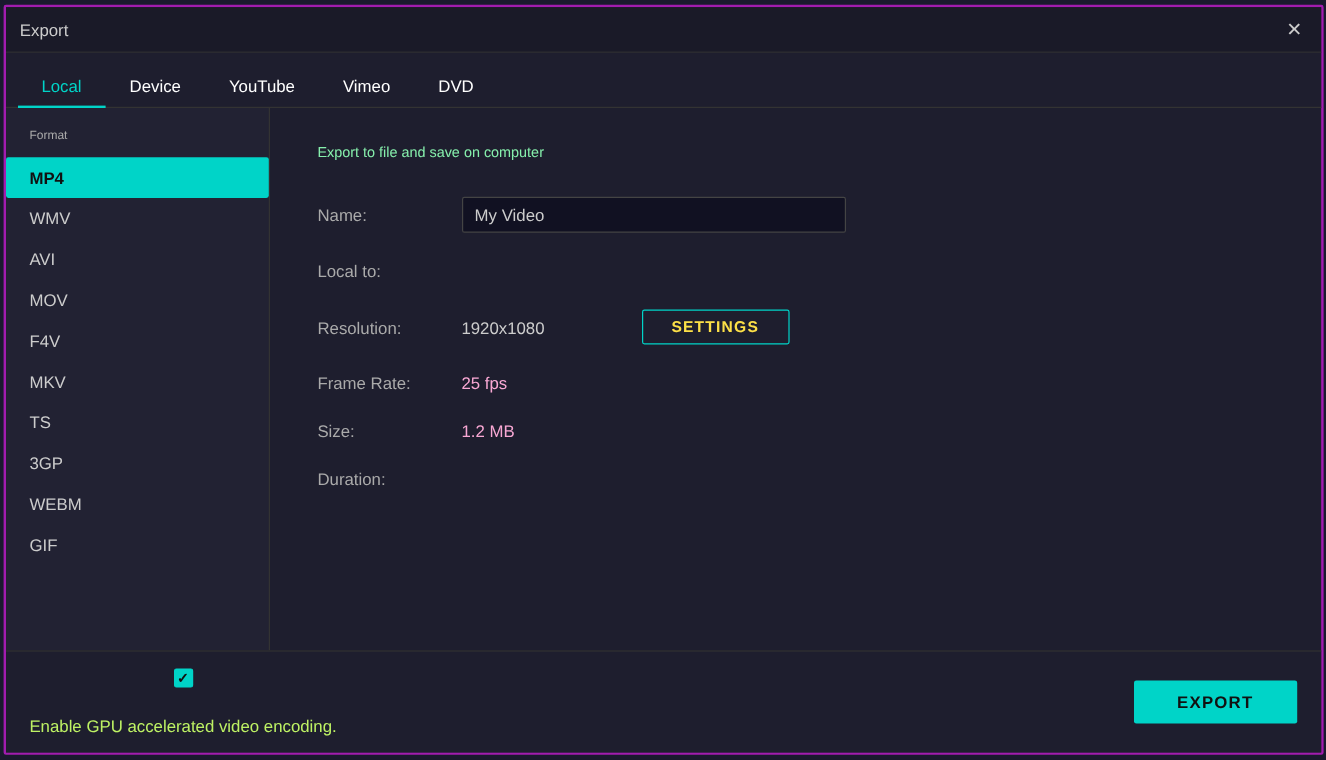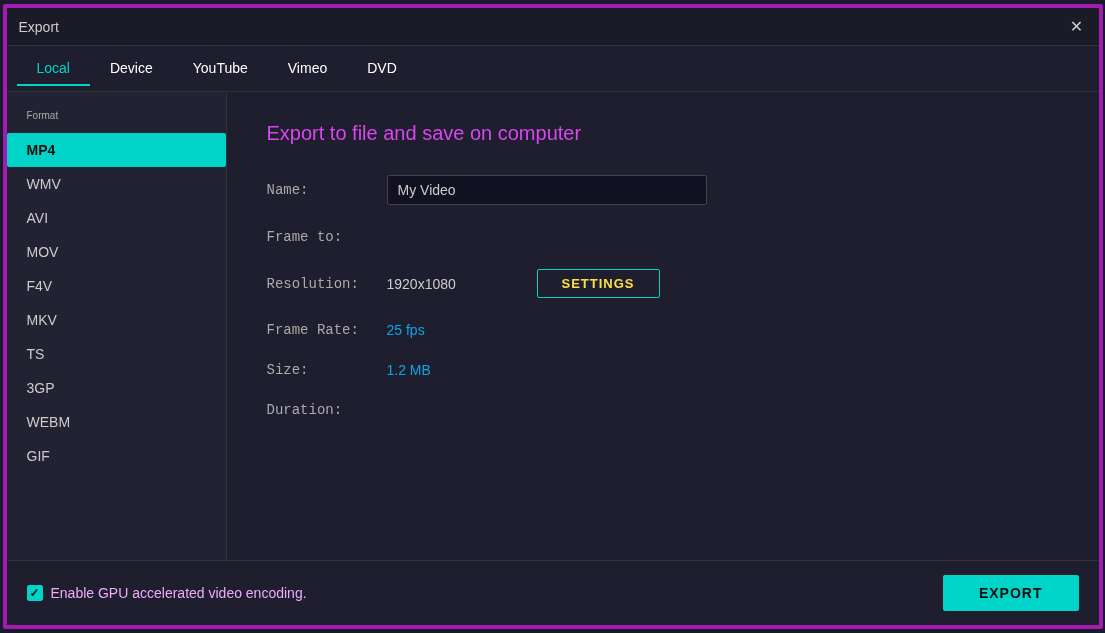--- a/index.html
+++ b/index.html
@@ -19,7 +19,7 @@
       width: 1100px;
       height: 625px;
       background: #1e1e2e;
-      border: 4px solid #a21caf;
+      border: 2px solid #a21caf;
       display: flex;
       flex-direction: column;
       border-radius: 2px;

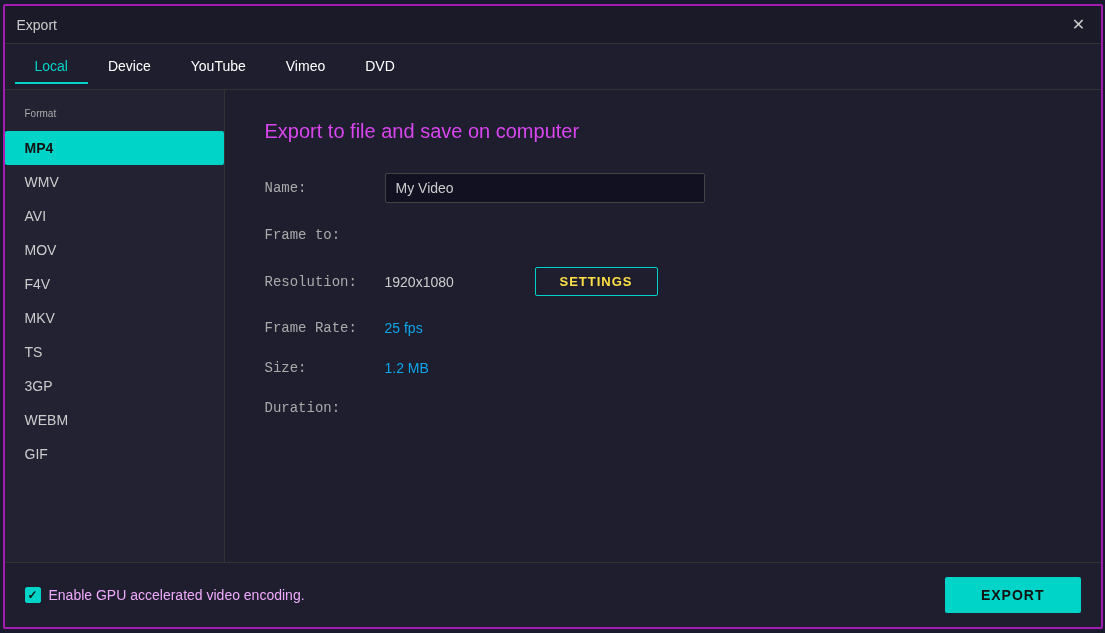--- a/index.html
+++ b/index.html
@@ -58,7 +58,7 @@
       padding: 0 10px;
       flex-shrink: 0;
       height: 46px;
-      align-items: center;
+      align-items: flex-end;
     }
     .tab {
       padding: 8px 20px;

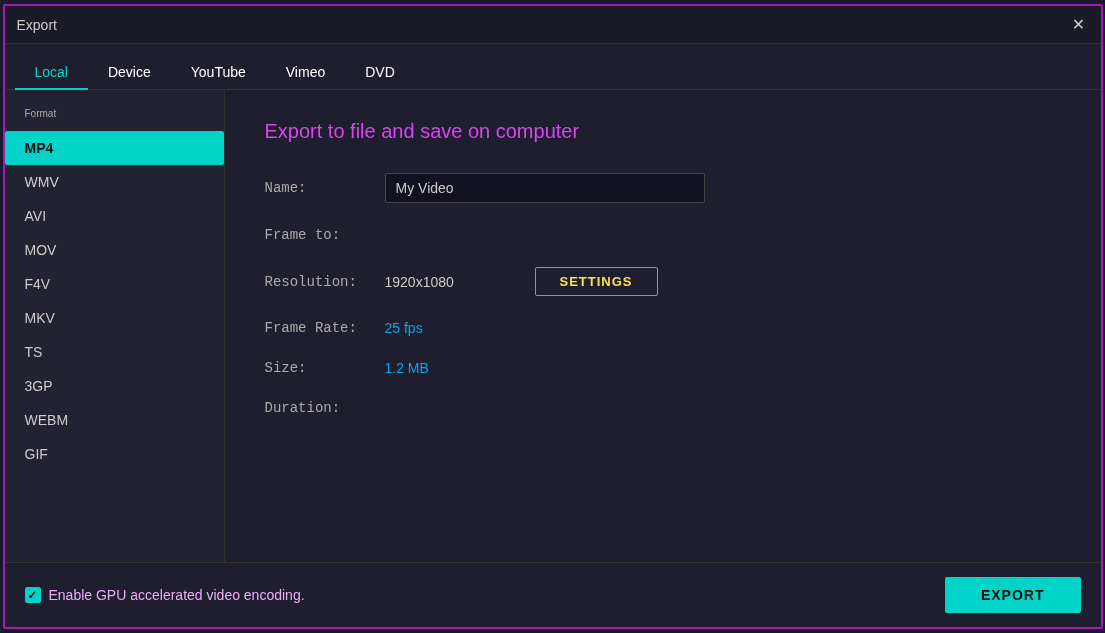--- a/index.html
+++ b/index.html
@@ -109,8 +109,8 @@
       flex-direction: column;
     }
     .section-title {
-      color: #d946ef;
-      font-size: 20px;
+      color: #86efac;
+      font-size: 12px;
       margin-bottom: 30px;
     }
     .field-row {

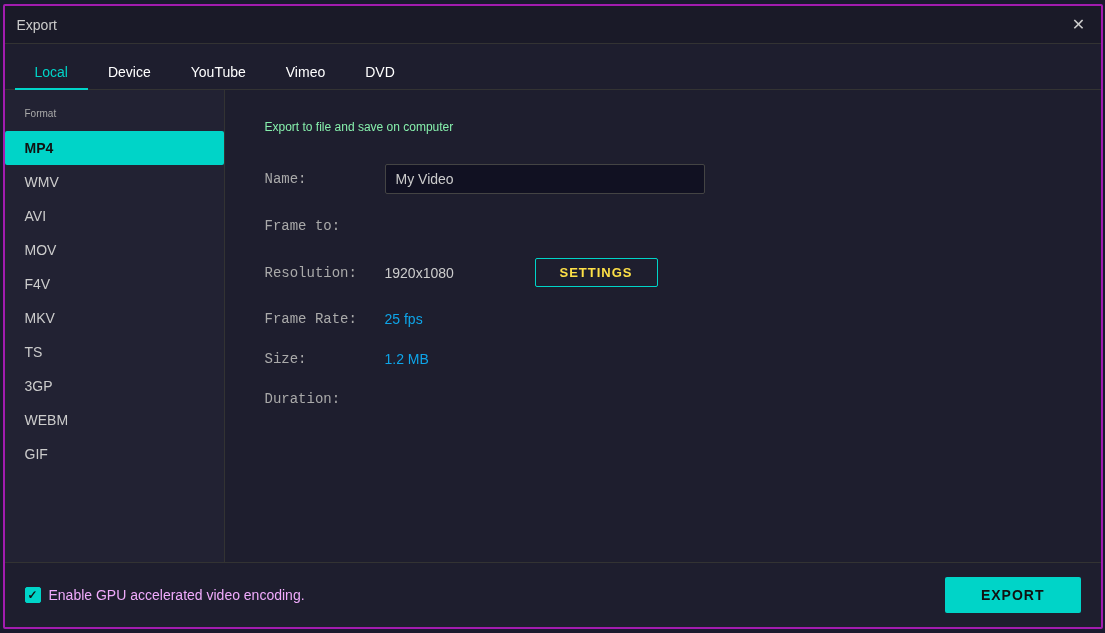--- a/index.html
+++ b/index.html
@@ -122,7 +122,6 @@
       width: 120px;
       color: #aaa;
       font-size: 14px;
-      font-family: Liberation Mono, monospace;
     }
     .field-value {
       flex: 1;

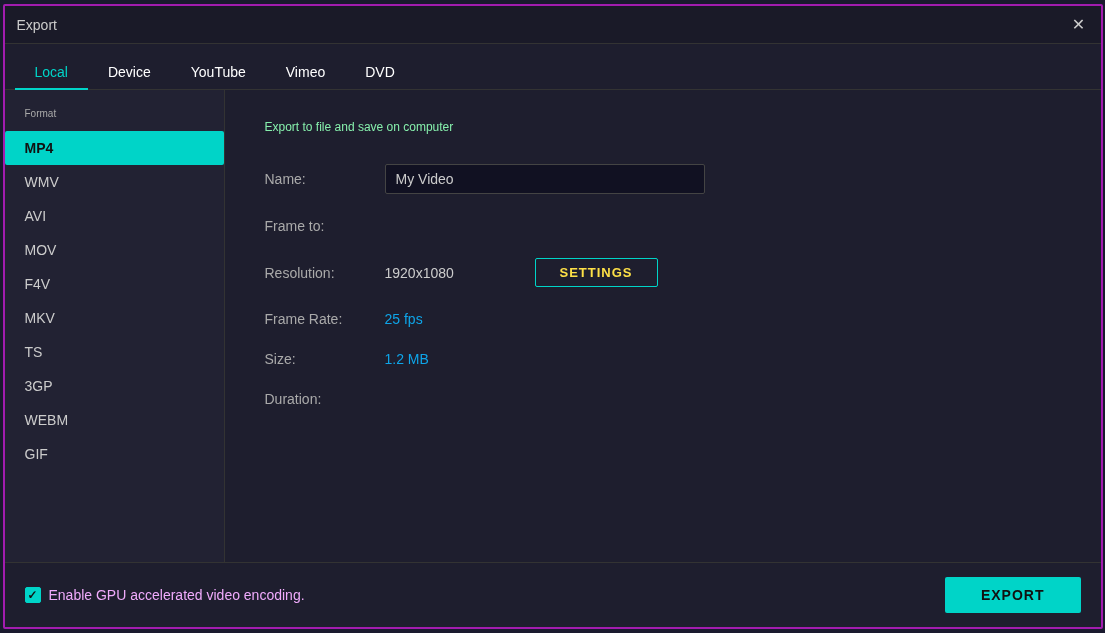--- a/index.html
+++ b/index.html
@@ -274,7 +274,7 @@
       </div>
 
       <div class="field-row">
-        <div class="field-label">Frame to:</div>
+        <div class="field-label">Local to:</div>
       </div>
 
       <div class="field-row">

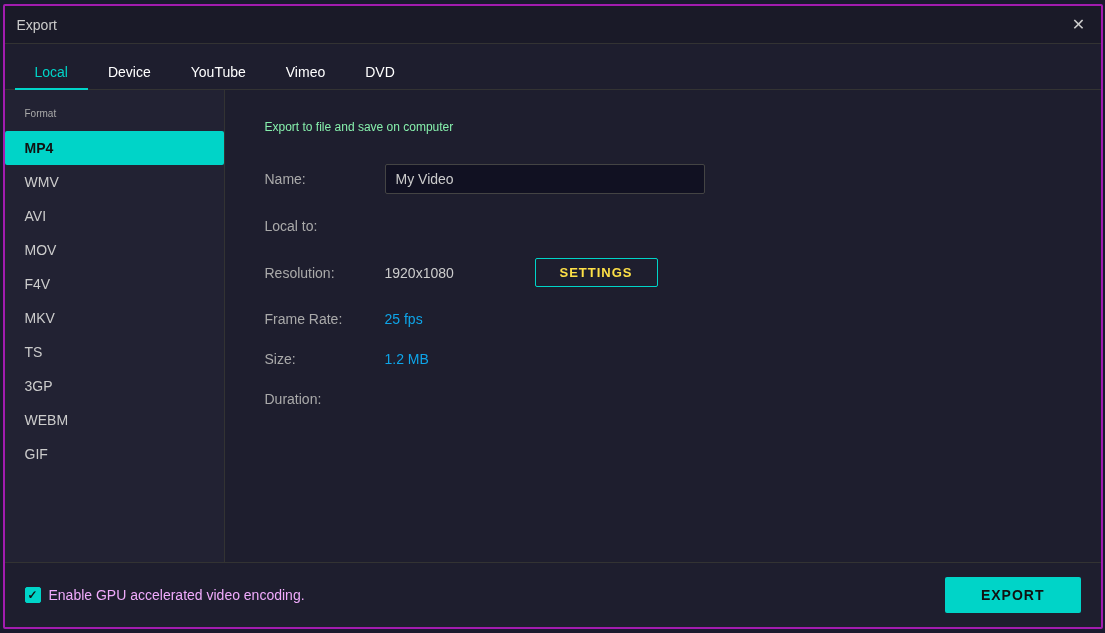--- a/index.html
+++ b/index.html
@@ -125,7 +125,7 @@
     }
     .field-value {
       flex: 1;
-      color: #0ea5e9;
+      color: #f9a8d4;
       font-size: 14px;
     }
     .text-input {

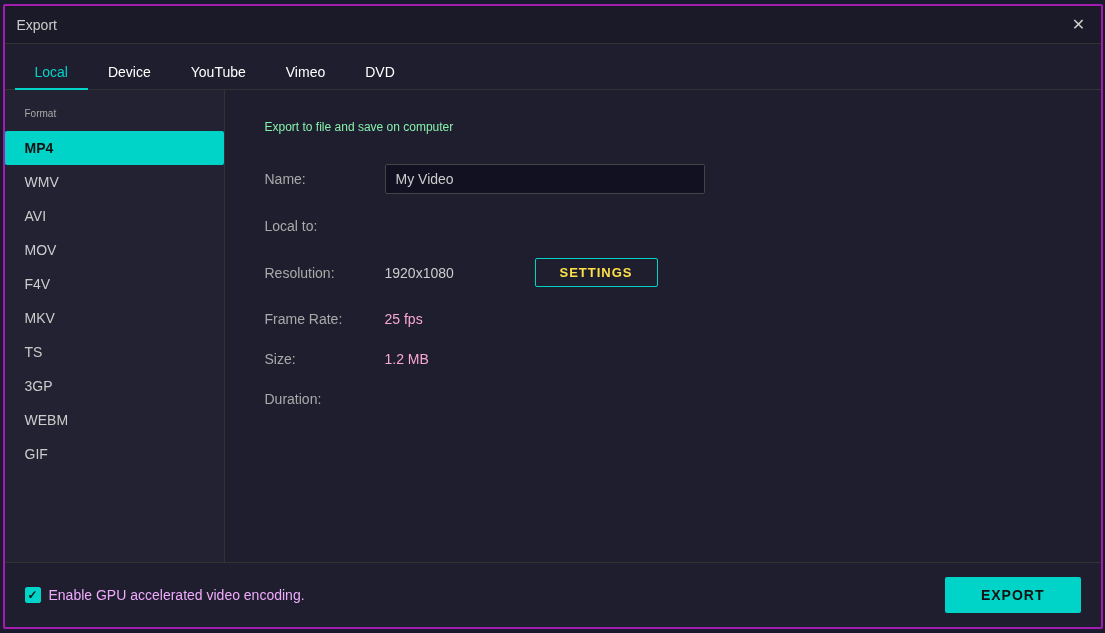--- a/index.html
+++ b/index.html
@@ -197,10 +197,11 @@
     .checkbox-label {
       display: flex;
       align-items: center;
-      color: #f0abfc;
-      font-size: 14px;
-      cursor: pointer;
-      gap: 8px;
+      color: #bef264;
+      font-size: 14px;
+      cursor: pointer;
+      gap: 24px;
+      flex-direction: column;
     }
     .checkbox-custom {
       width: 16px;

